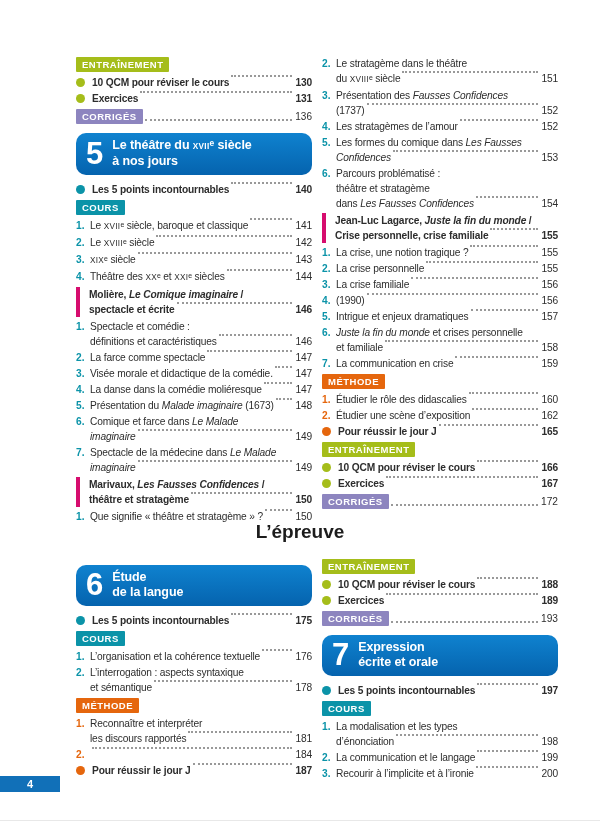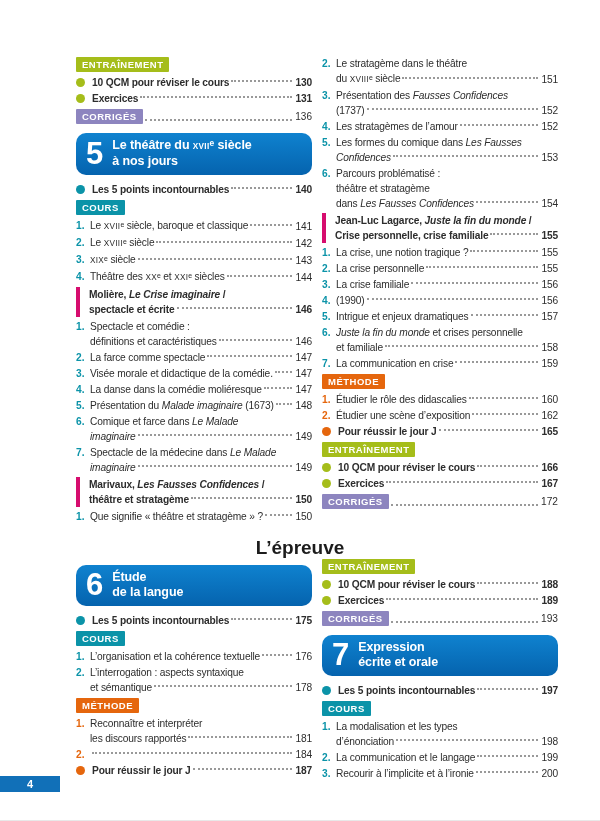--- a/index.html
+++ b/index.html
@@ -15,7 +15,7 @@
   .entry{position:relative;margin:0 0 1px 0;}
   .line,.lastline{line-height:15px;font-size:10.2px;letter-spacing:-0.15px;}
   .line{white-space:nowrap;}
-  .lastline{display:flex;align-items:center;}
+  .lastline{display:flex;align-items:flex-start;}
   .txt{white-space:nowrap;}
   .dots{flex:1;min-width:4px;border-bottom:2px dotted var(--dots);margin:0 3px 3px 2px;}
   .pg{flex:none;}

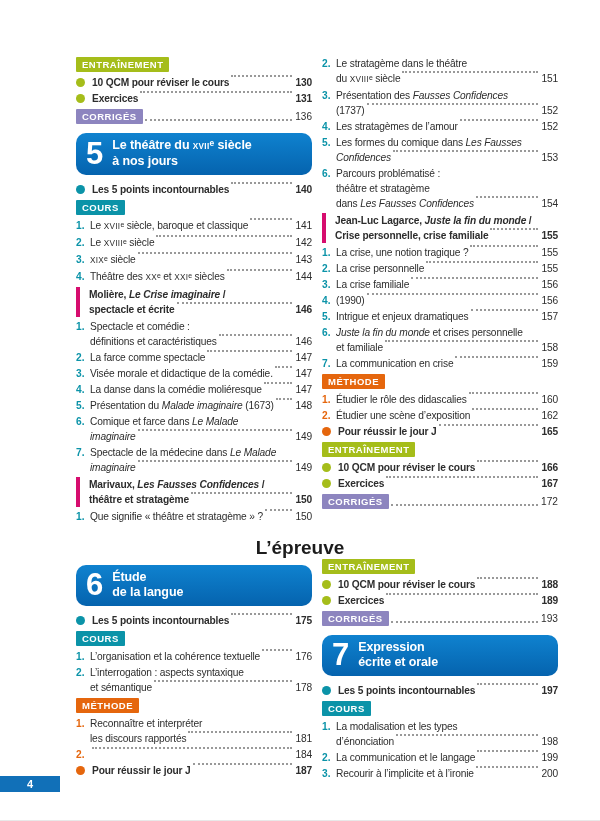--- a/index.html
+++ b/index.html
@@ -120,7 +120,7 @@
         </div>
       </div>
       <div class="entry work-entry">
-        <div class="line">Molière, <i>Le Crise imaginaire</i> /</div>
+        <div class="line">Molière, <i>Le Comique imaginaire</i> /</div>
         <div class="lastline">
           <span class="txt">spectacle et écrite</span>
           <span class="dots"></span>

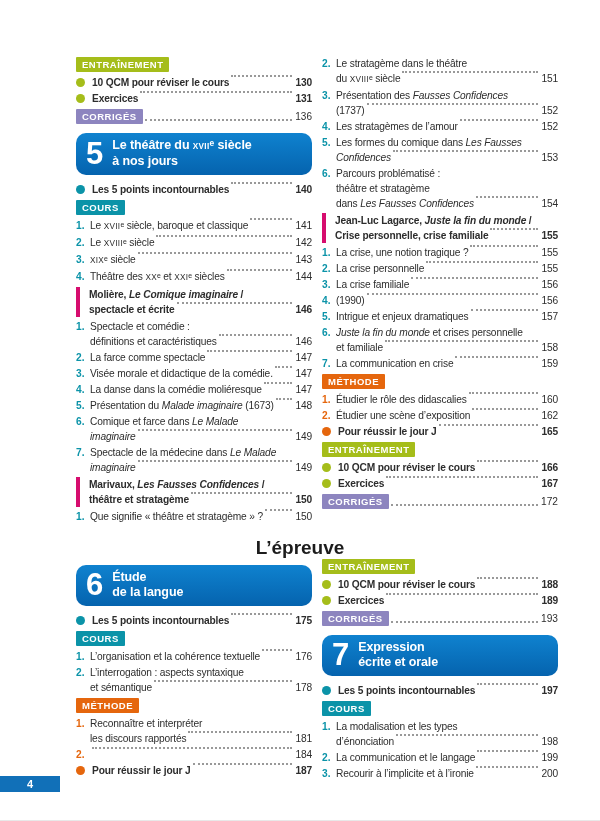--- a/index.html
+++ b/index.html
@@ -10,7 +10,7 @@
   #col-top-right{left:322px;top:56px;}
   #col-bottom-left{left:76px;top:556px;}
   #col-bottom-right{left:322px;top:556px;}
-  .mid-heading{position:absolute;top:521px;left:0;right:0;margin:16px;text-align:center;
+  .mid-heading{position:absolute;top:521px;left:0;right:0;margin:0;text-align:center;
                font-size:19px;font-weight:bold;color:#1c1c1c;}
   .entry{position:relative;margin:0 0 1px 0;}
   .line,.lastline{line-height:15px;font-size:10.2px;letter-spacing:-0.15px;}

